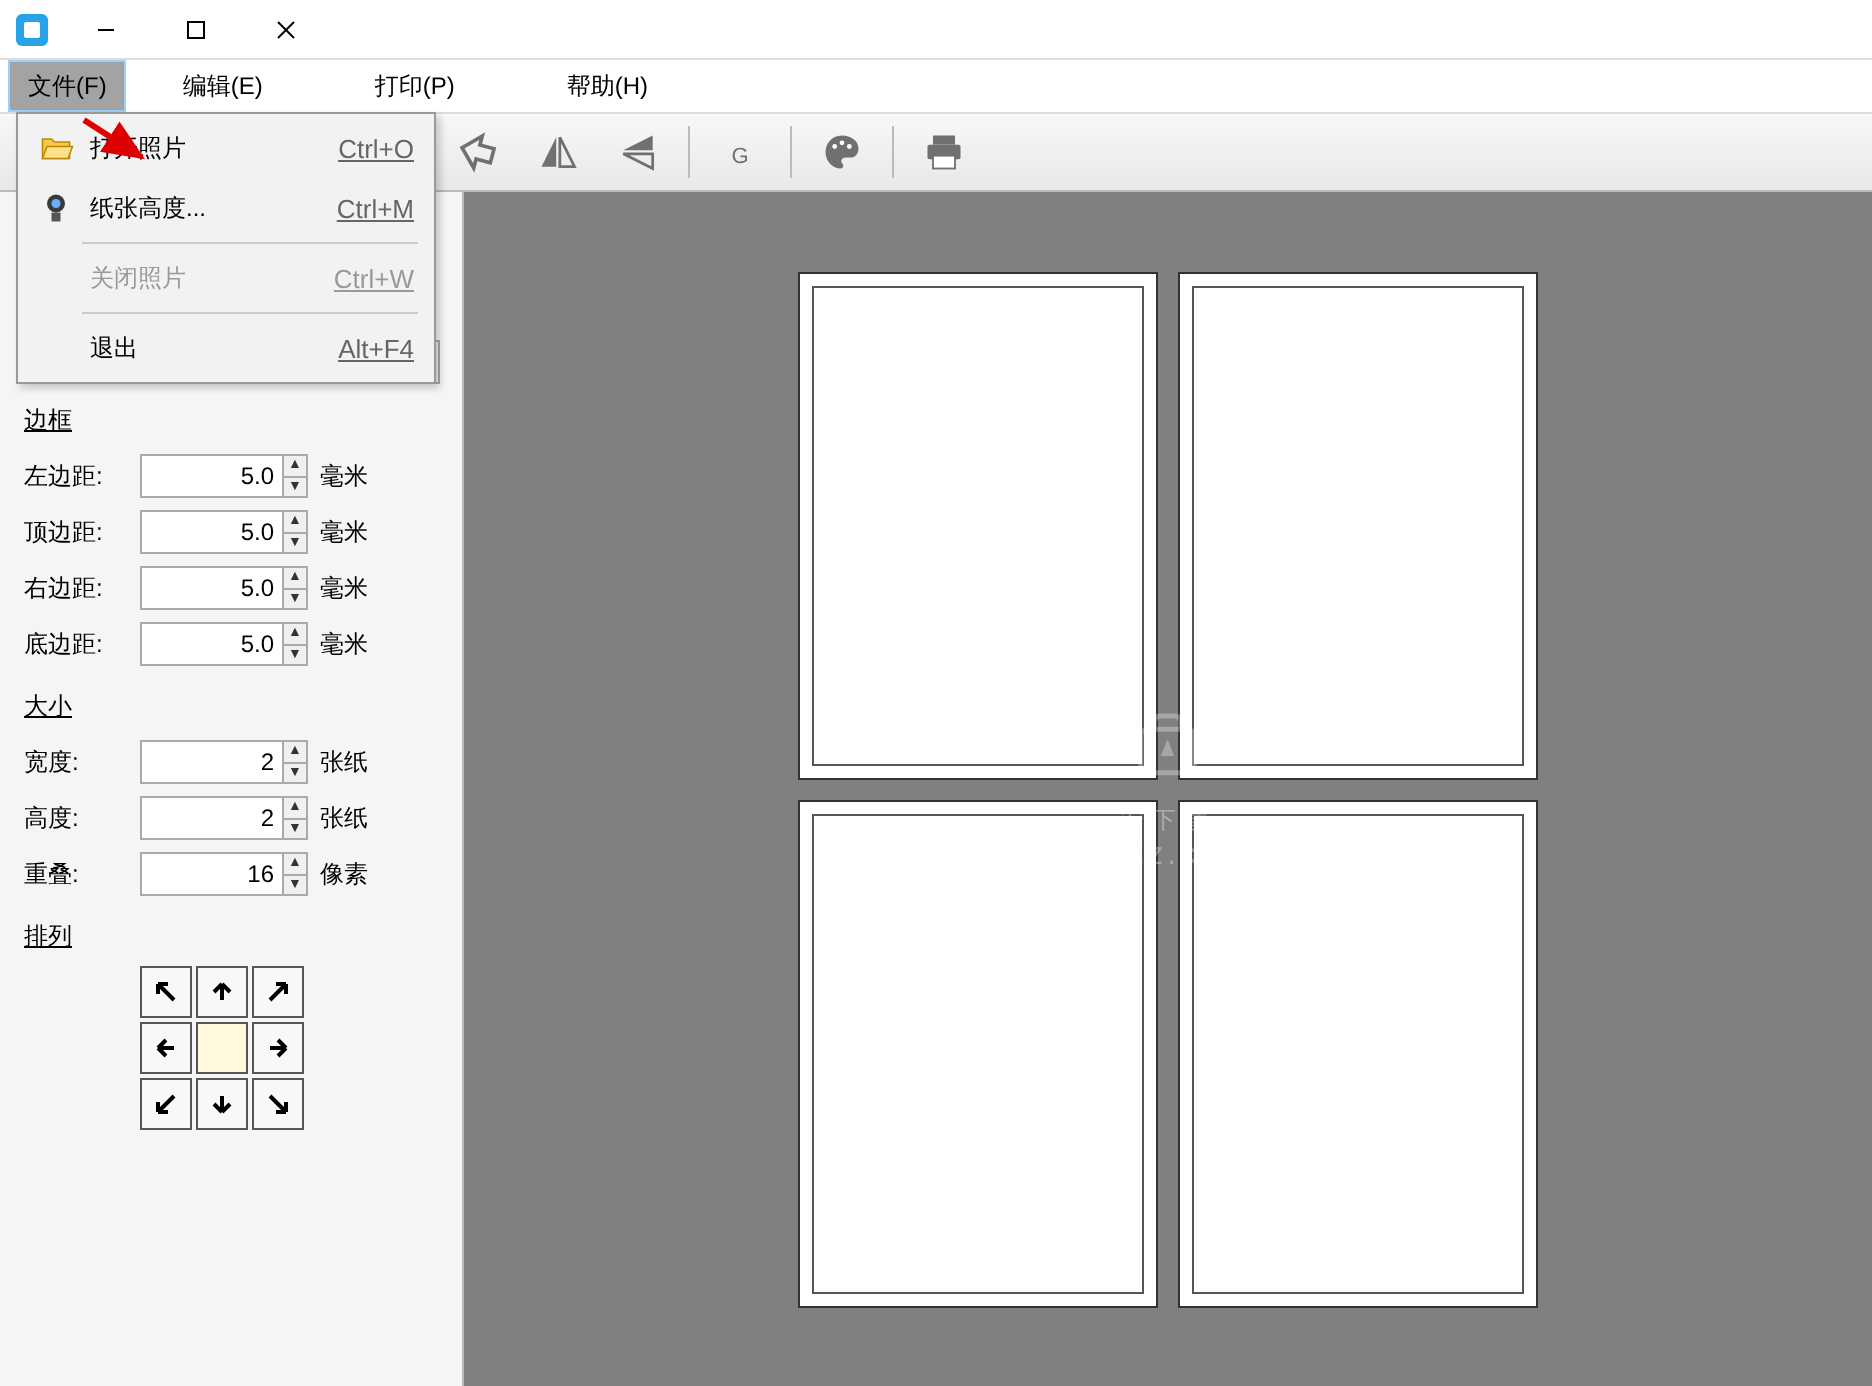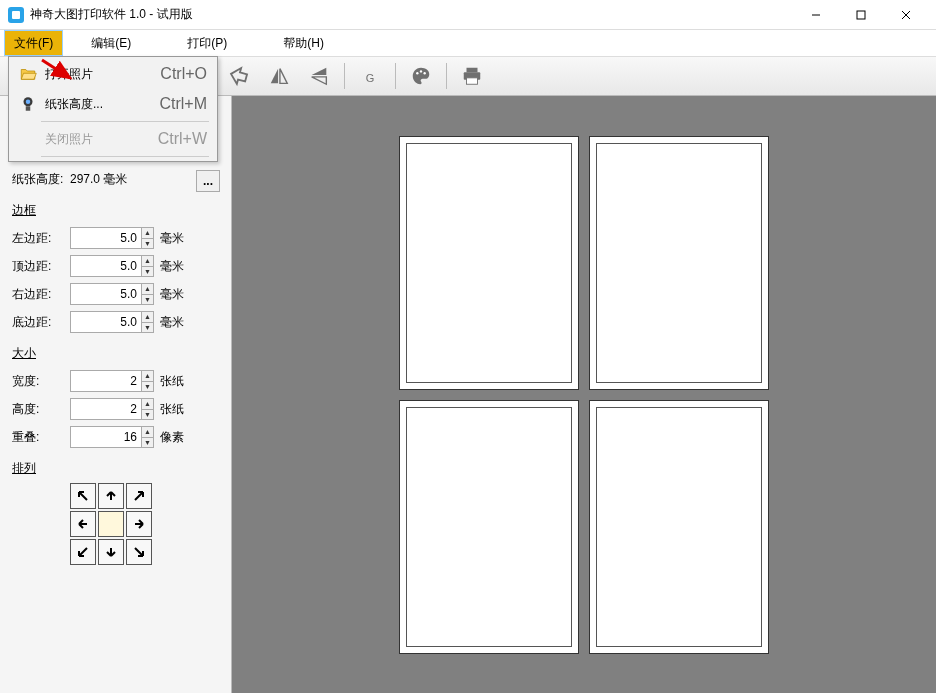--- a/index.html
+++ b/index.html
@@ -58,7 +58,6 @@
         <rect x="1" y="1" width="8" height="8" fill="#fff" rx="1"></rect>
       </svg>
     </div>
-  <div class="title">神奇大图打印软件 1.0 - 试用版</div>
   <div class="winbtns">
     <div class="winbtn">
         <svg width="10" height="10">

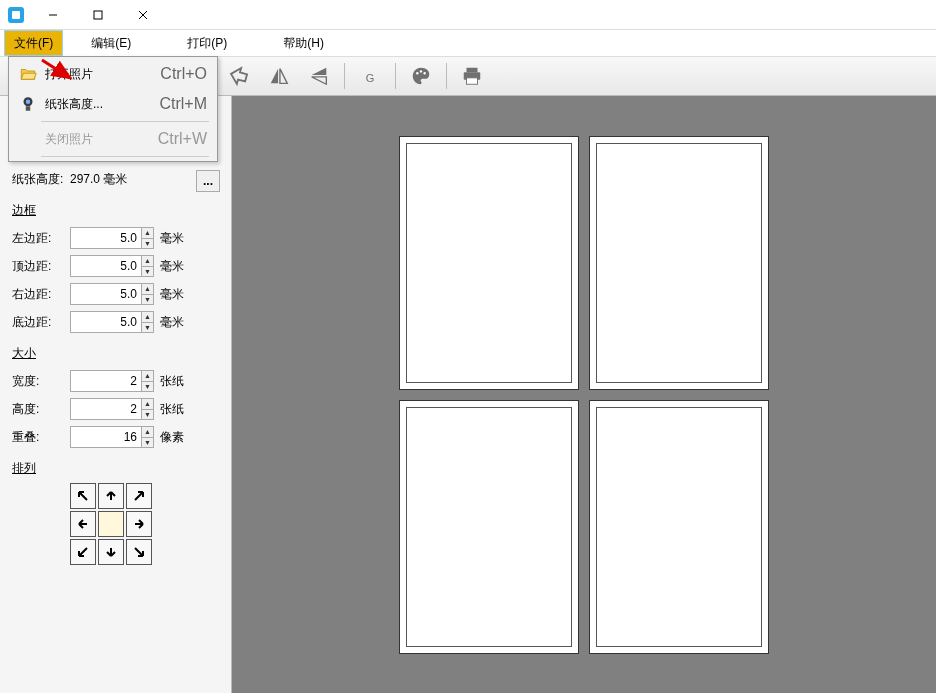--- a/index.html
+++ b/index.html
@@ -12,7 +12,7 @@
 .winbtn { width: 45px; height: 28px; display: flex; align-items: center; justify-content: center; color: #333; }
 .menubar { height: 26px; display: flex; align-items: stretch; padding: 0 4px; background: #fff; }
 .menuitem { padding: 0 28px; display: flex; align-items: center; color: #000; cursor: default; }
-.menuitem.active { background: #eab308; border: 1px solid #99d1ff; padding: 0 9px; }
+.menuitem.active { background: #a3a3a3; border: 1px solid #99d1ff; padding: 0 9px; }
 .toolbar { height: 40px; background: linear-gradient(#f8f8f8,#e8e8e8); border-top: 1px solid #ddd; border-bottom: 1px solid #bbb; display: flex; align-items: center; padding: 0 6px; gap: 6px; }
 .tbtn { width: 34px; height: 30px; display: flex; align-items: center; justify-content: center; color: #6a6a6a; border-radius: 2px; }
 .tbtn svg { width: 22px; height: 22px; }

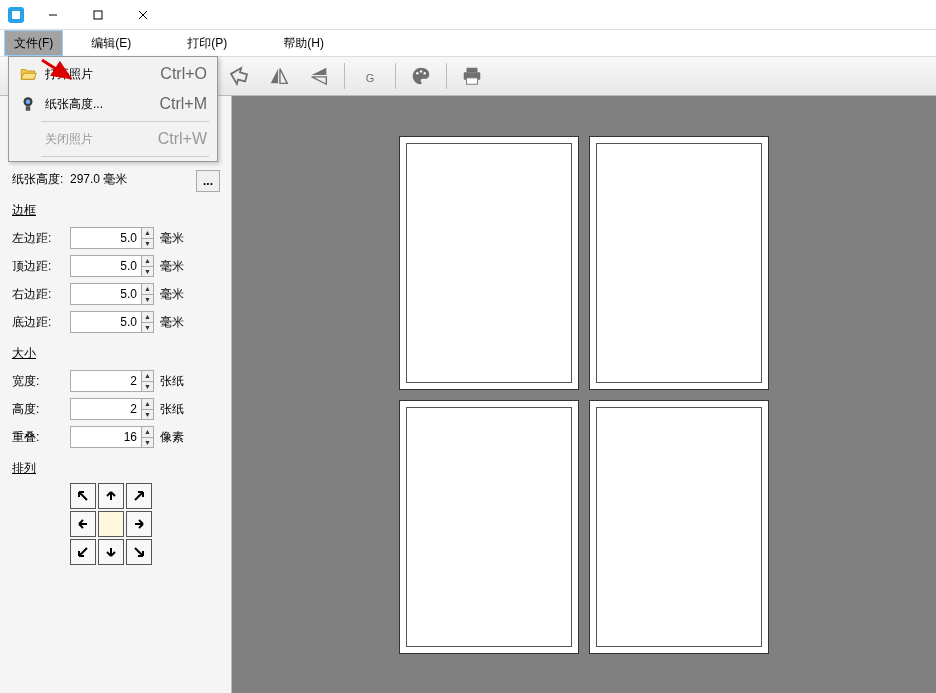--- a/index.html
+++ b/index.html
@@ -42,7 +42,7 @@
 .dditem { display: flex; align-items: center; height: 30px; padding: 0 8px 0 6px; }
 .dditem .ico { width: 22px; display: flex; justify-content: center; }
 .dditem .txt { flex: 1; padding-left: 6px; color: #000; }
-.dditem .sc { color: #666; font-size: 16px; }
+.dditem .sc { color: #666; font-size: 13px; text-decoration: underline; }
 .dditem.disabled .txt, .dditem.disabled .sc { color: #999; }
 .ddsep { height: 1px; background: #ccc; margin: 2px 6px 2px 30px; }
 .arrow-annot { position: absolute; left: 40px; top: 58px; z-index: 200; pointer-events: none; }

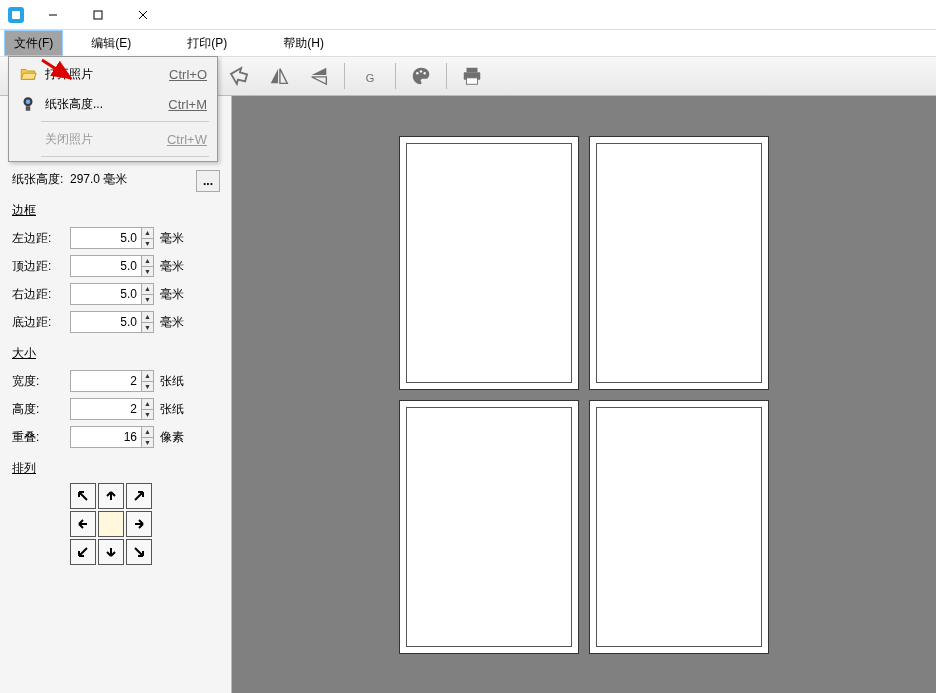--- a/index.html
+++ b/index.html
@@ -307,6 +307,11 @@
     <span class="sc">Ctrl+W</span>
   </div>
   <div class="ddsep"></div>
+  <div class="dditem">
+    <span class="ico"></span>
+    <span class="txt">退出</span>
+    <span class="sc">Alt+F4</span>
+  </div>
 </div>
 
 <div class="arrow-annot">

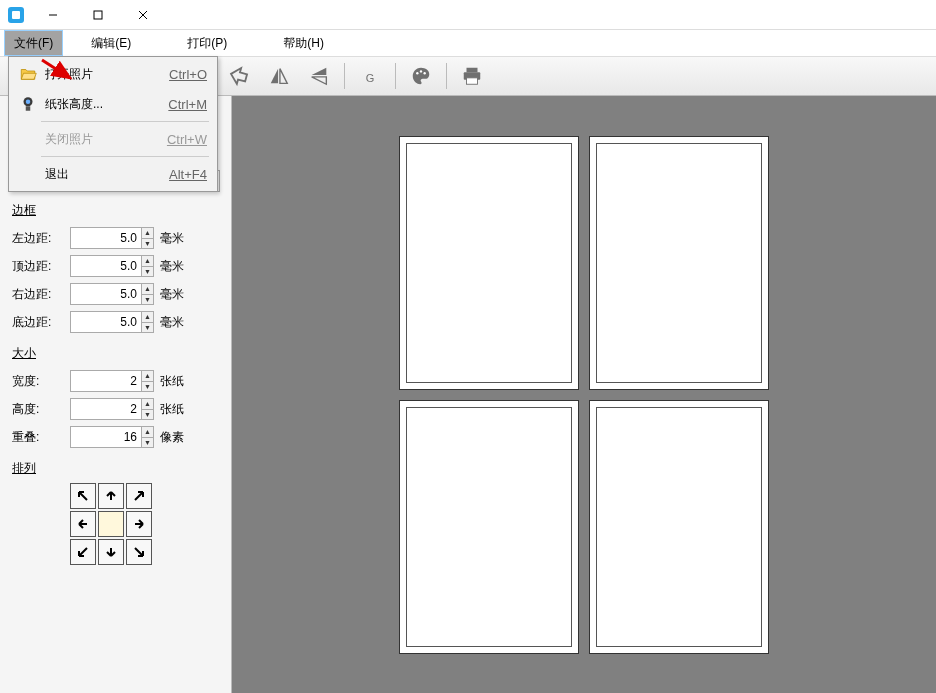--- a/index.html
+++ b/index.html
@@ -275,6 +275,15 @@
       <div class="page"></div>
       <div class="page"></div>
     </div>
+    <div class="watermark">
+      <svg width="40" height="40" viewBox="0 0 24 24" style="opacity:.3">
+          <rect x="4" y="7" width="16" height="13" rx="2" fill="none" stroke="#fff" stroke-width="1.5"></rect>
+          <path d="M8 7 L8 5 Q8 3 10 3 L14 3 Q16 3 16 5 L16 7" fill="none" stroke="#fff" stroke-width="1.5"></path>
+          <path d="M12 10 L10 15 L14 15 Z" fill="#fff"></path>
+        </svg>
+      <div>安下载</div>
+      <div class="sub">anxz.com</div>
+    </div>
   </div>
 </div>
 

